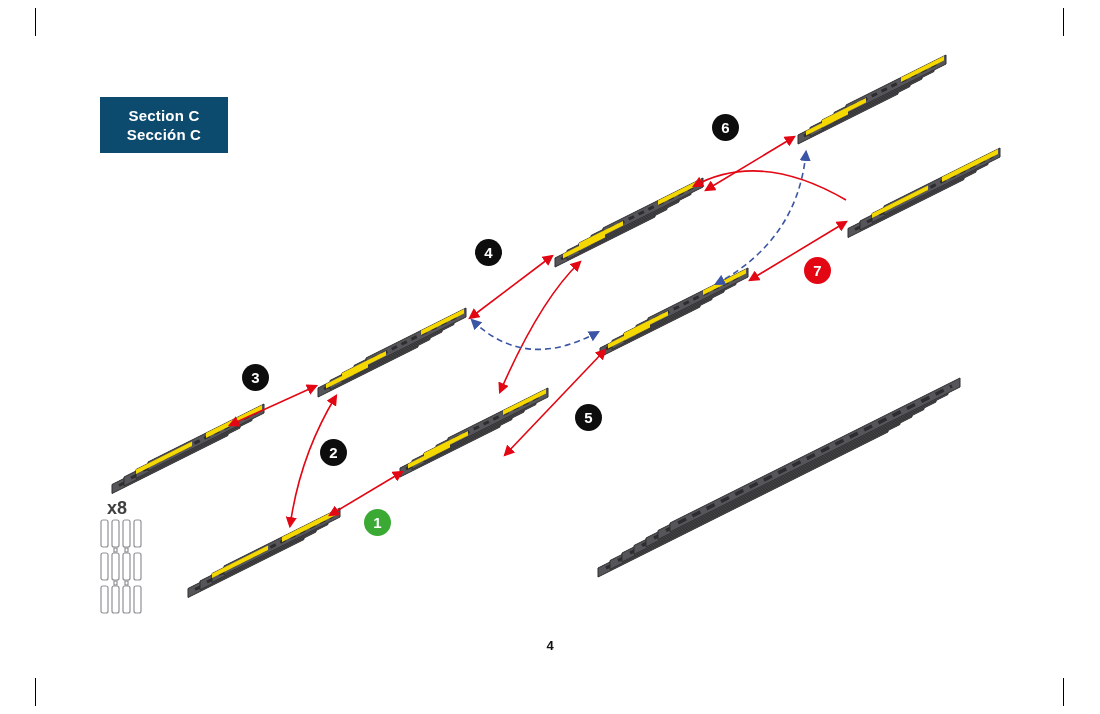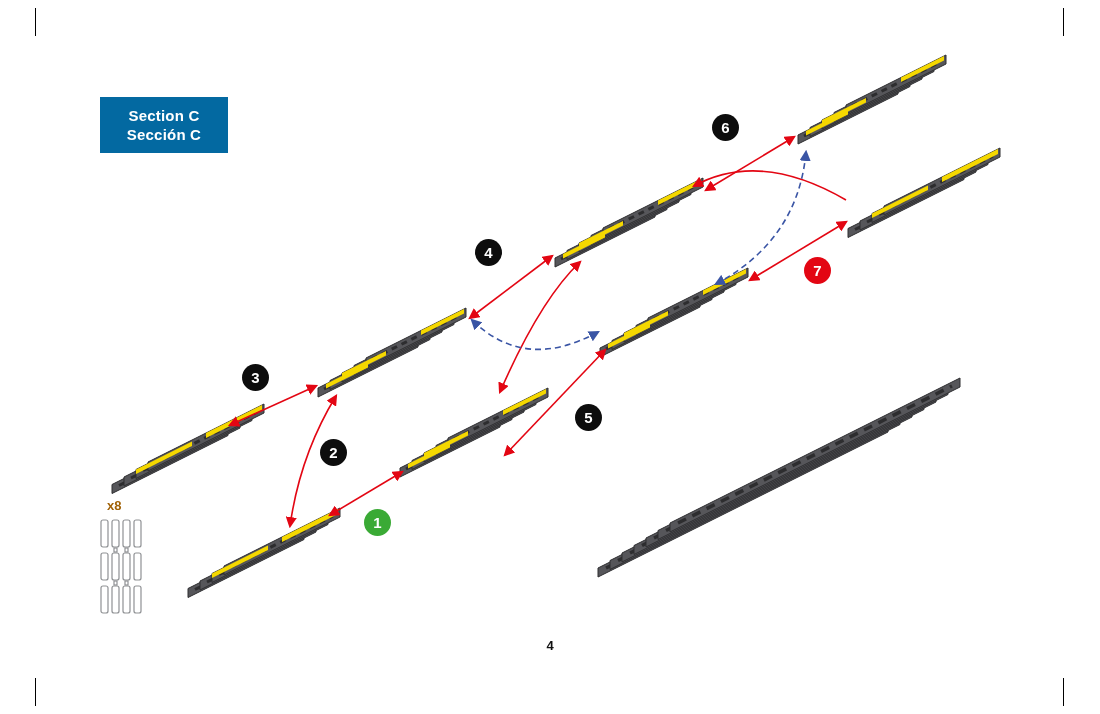--- a/index.html
+++ b/index.html
@@ -11,7 +11,7 @@
   .crop.tr{left:1063px;top:8px;}
   .crop.br{left:1063px;top:678px;}
   .section-label{position:absolute;left:100px;top:97px;width:128px;height:56px;
-        background:#0369a1;color:#fff;font-weight:bold;font-size:15px;
+        background:#0c4a6e;color:#fff;font-weight:bold;font-size:15px;
         display:flex;flex-direction:column;align-items:center;justify-content:center;
         line-height:1.3;letter-spacing:.2px;}
   .step{position:absolute;width:27px;height:27px;border-radius:50%;color:#fff;

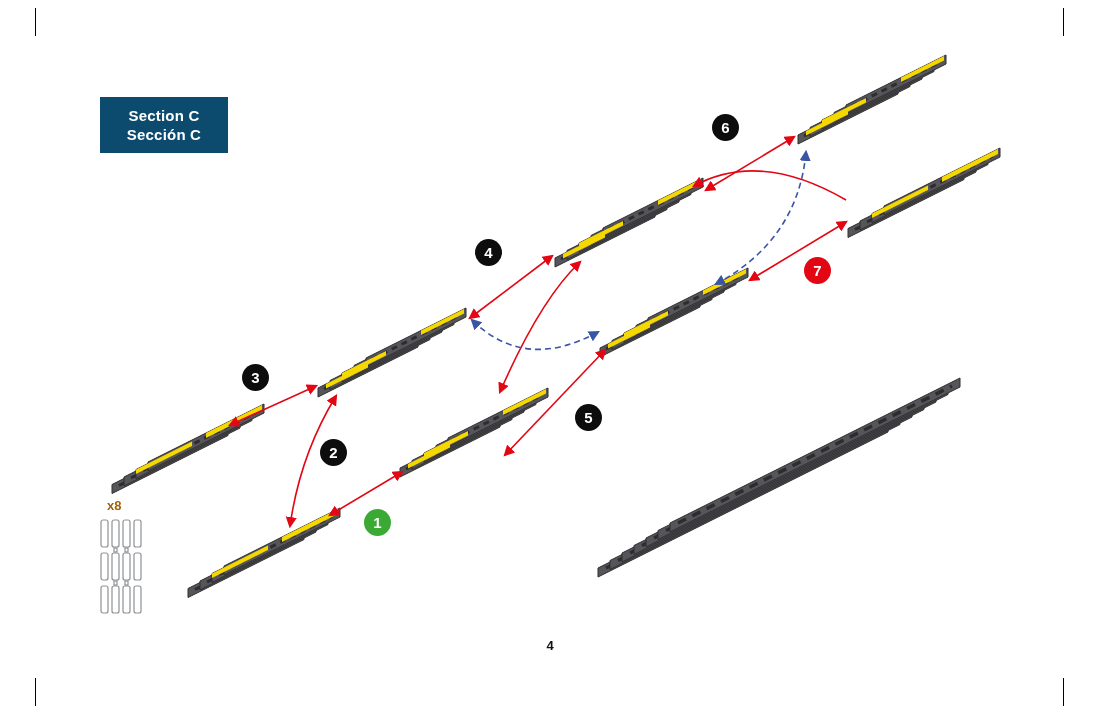--- a/index.html
+++ b/index.html
@@ -19,7 +19,7 @@
   .c-black{background:#0d0d0d;}
   .c-green{background:#3aaa35;}
   .c-red{background:#e30613;}
-  .parts-count{position:absolute;left:107px;top:498px;font-weight:bold;font-size:13px;color:#a16207;}
+  .parts-count{position:absolute;left:107px;top:498px;font-weight:bold;font-size:18px;color:#404040;}
   .page-number{position:absolute;left:0;right:0;top:638px;text-align:center;
         font-weight:bold;font-size:13px;color:#111;}
   svg.diagram{position:absolute;left:0;top:0;}

